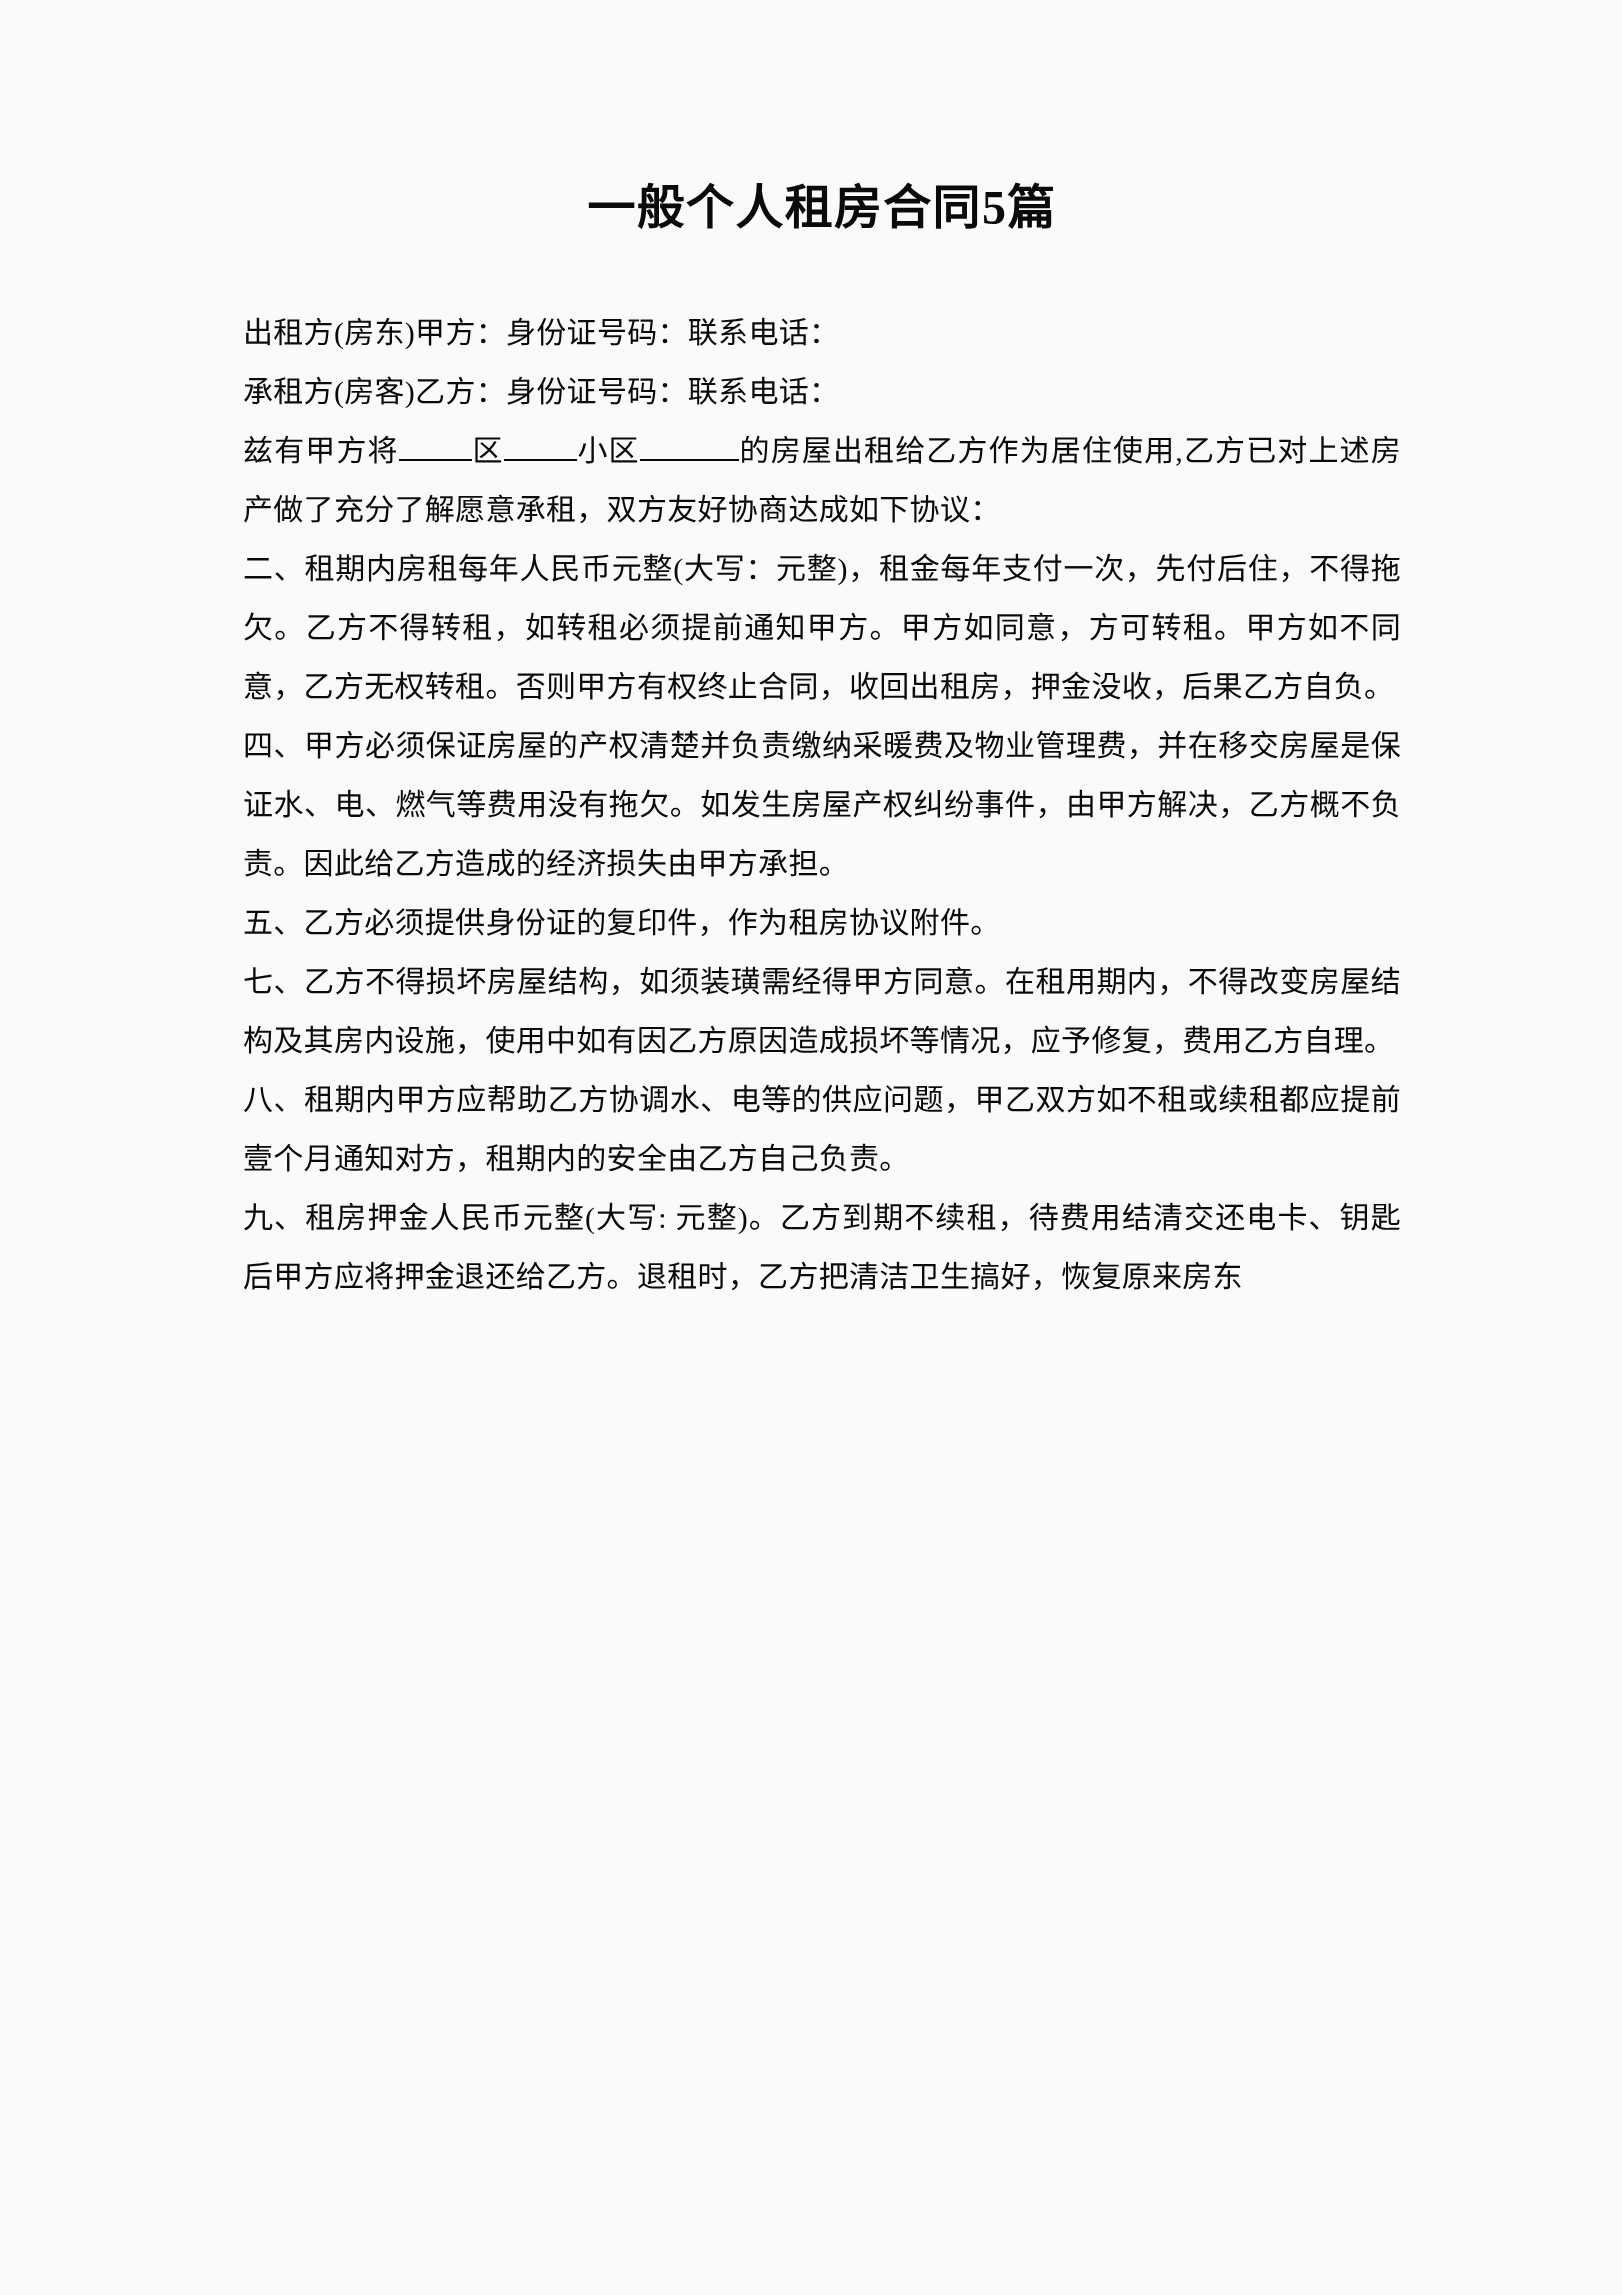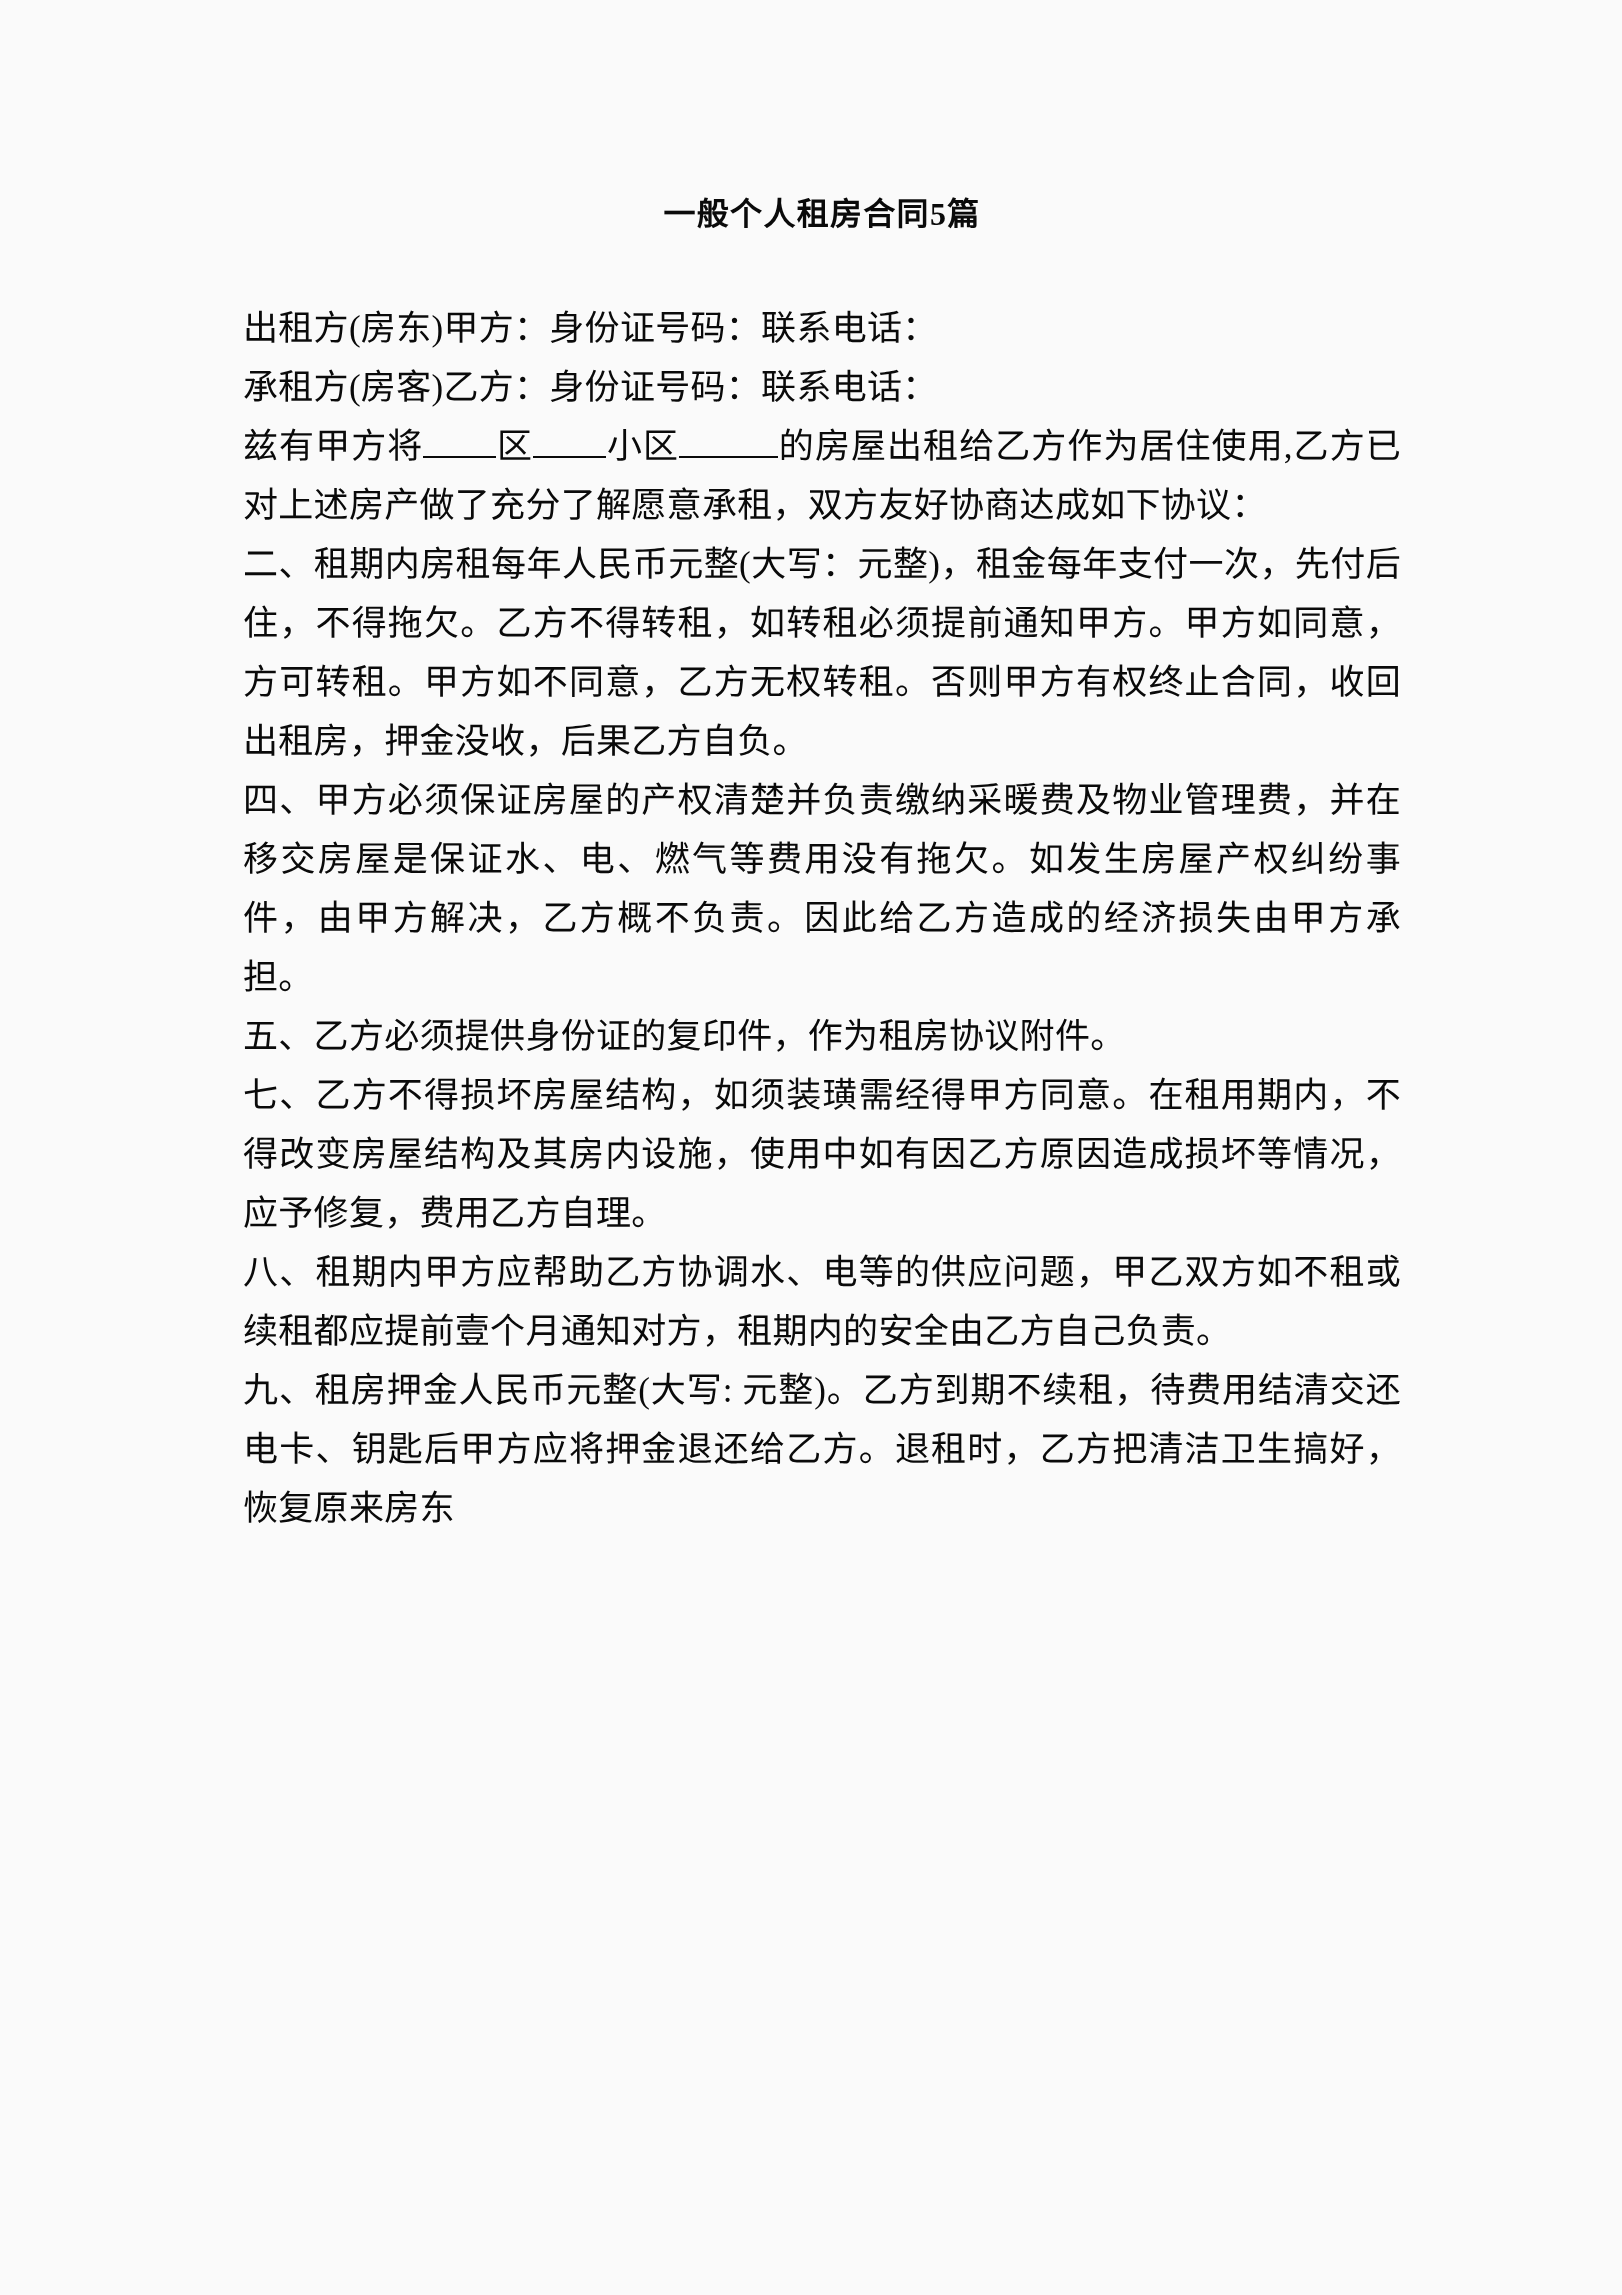--- a/index.html
+++ b/index.html
@@ -26,12 +26,12 @@
     width: 1158px;
   }
   .doc-title {
-    font-size: 32px;
+    font-size: 48px;
     font-weight: 700;
     text-align: center;
     letter-spacing: 1.3px;
     line-height: 1.25;
-    margin: 16px;
+    margin: 0;
     padding-top: 178px;
     padding-bottom: 0;
     white-space: nowrap;

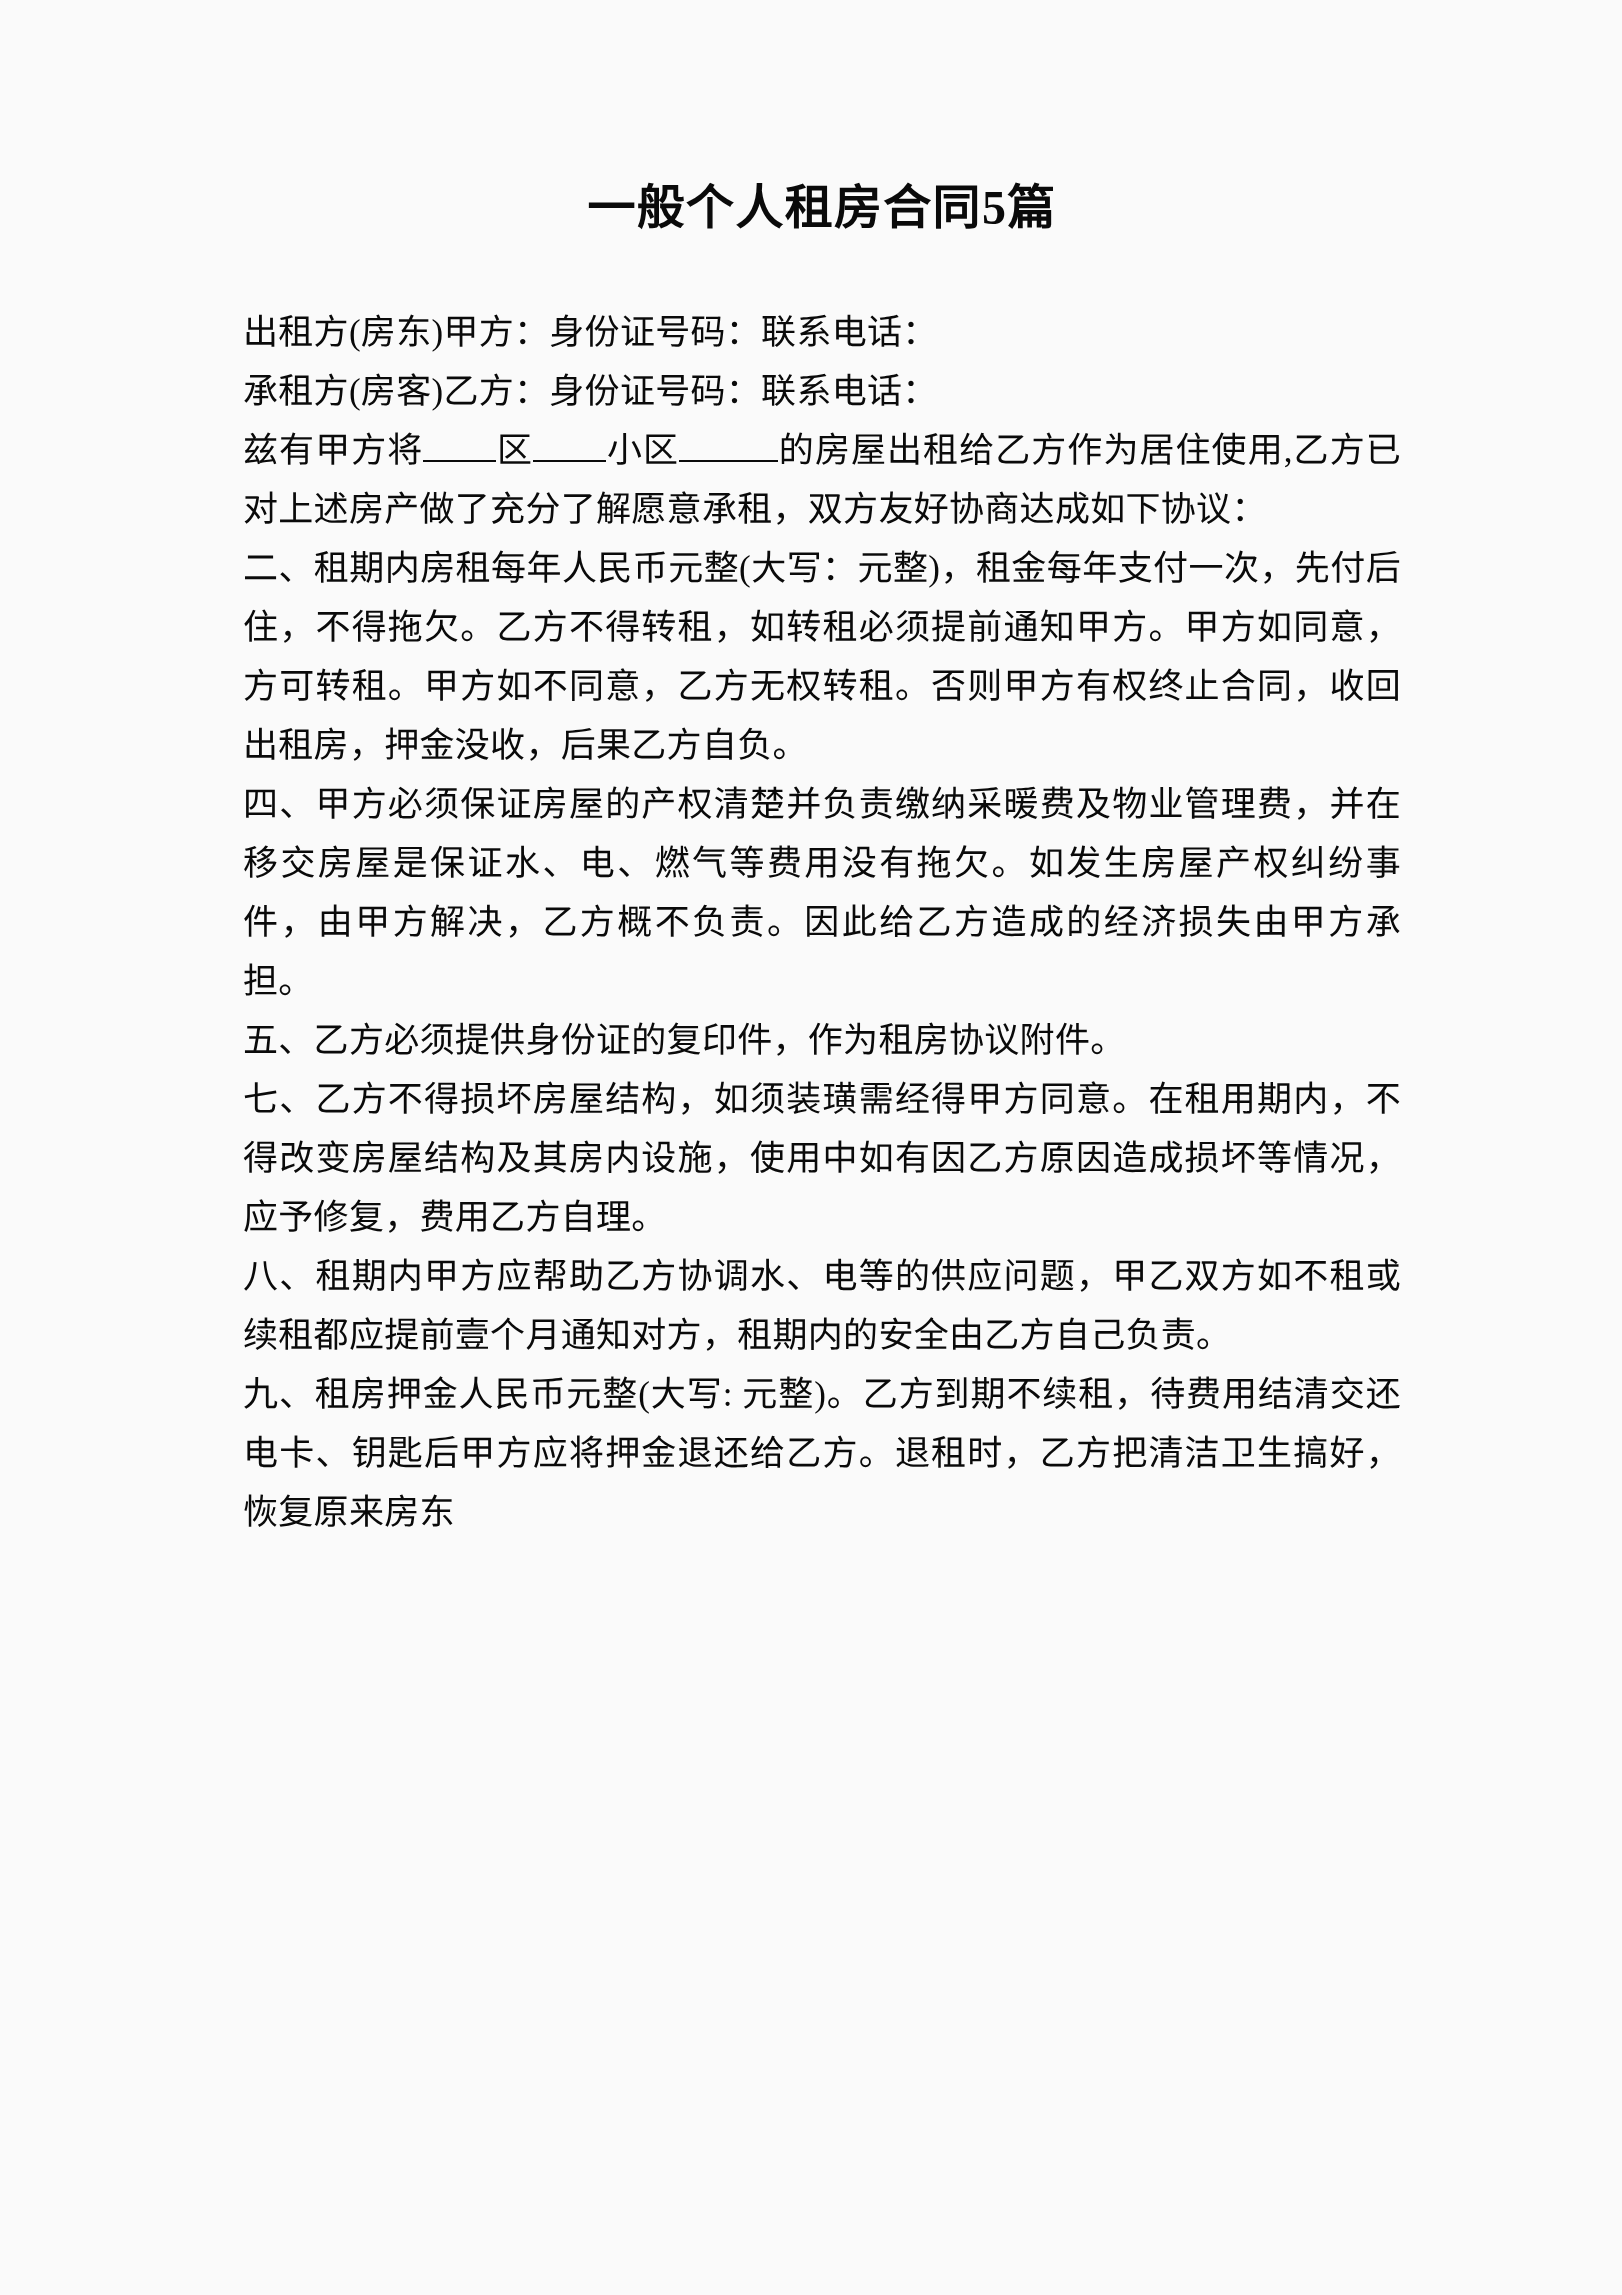--- a/index.html
+++ b/index.html
@@ -40,7 +40,7 @@
     margin-top: 65px;
   }
   p.para {
-    font-size: 35px;
+    font-size: 30px;
     line-height: 59px;
     margin: 0 0 0 0;
     text-align: justify;

